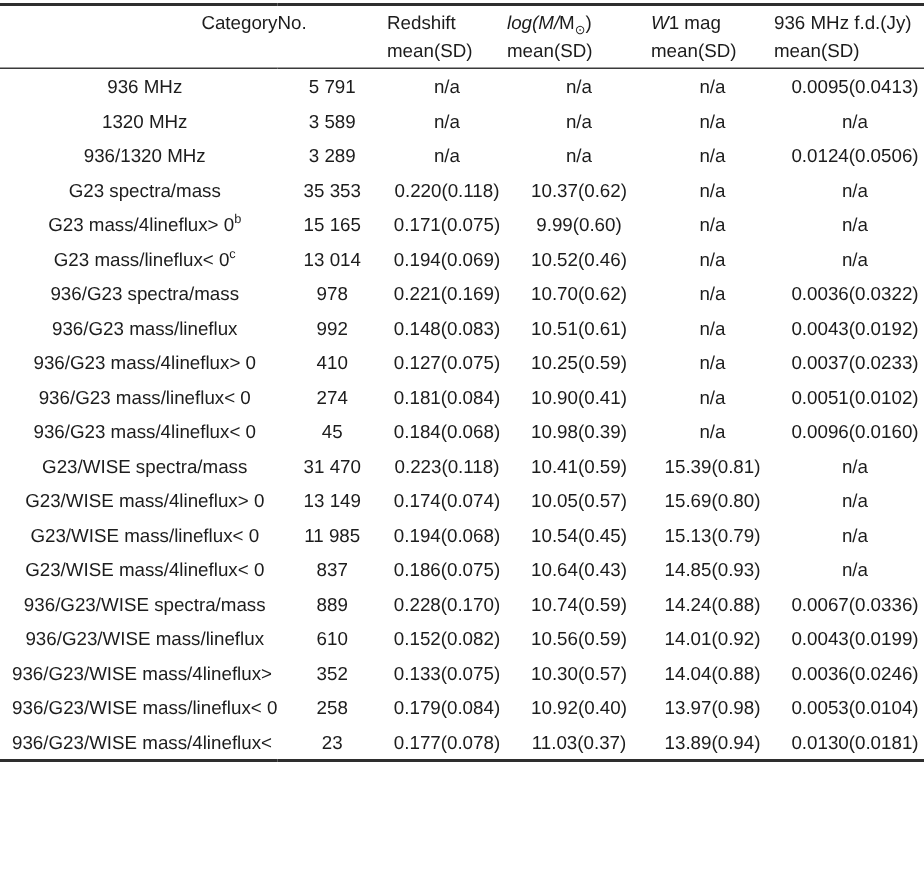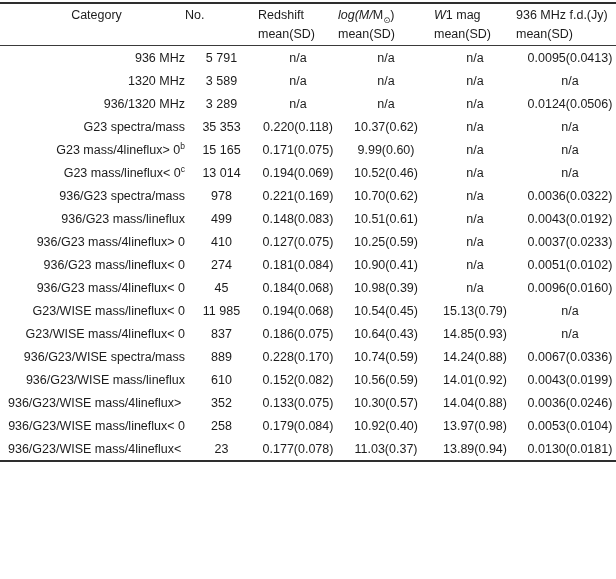--- a/index.html
+++ b/index.html
@@ -26,7 +26,7 @@
     border-bottom:1.5px solid #3a3a3a;
     text-align:left;
   }
-  thead th.col-category{text-align:center;padding-left:8px;}
+  thead th.col-category{text-align:right;padding-left:8px;}
   .hline{height:19px;line-height:19px;white-space:nowrap;}
   tbody td{
     font-size:12.5px;

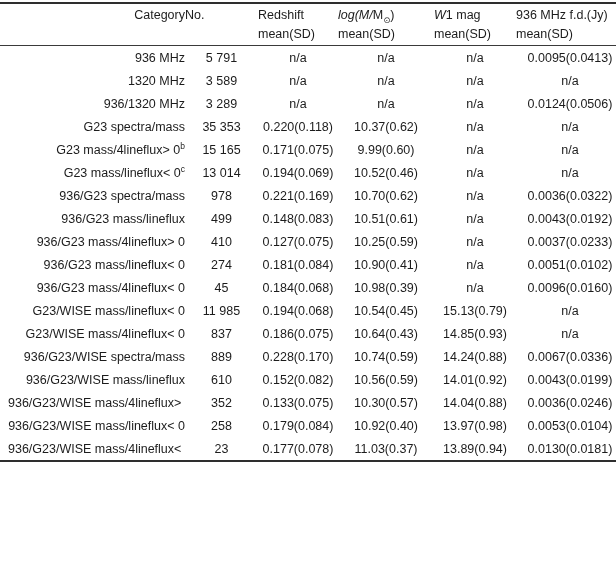--- a/index.html
+++ b/index.html
@@ -36,7 +36,7 @@
     overflow:hidden;
     padding:0;
   }
-  tbody td.col-category{text-align:right;padding-left:8px;}
+  tbody td.col-category{text-align:center;padding-left:8px;}
   tbody td.col-fd{padding-left:8px;}
   tbody tr:last-child td{border-bottom:2px solid #2e2e2e;}
   .it{font-style:italic;}

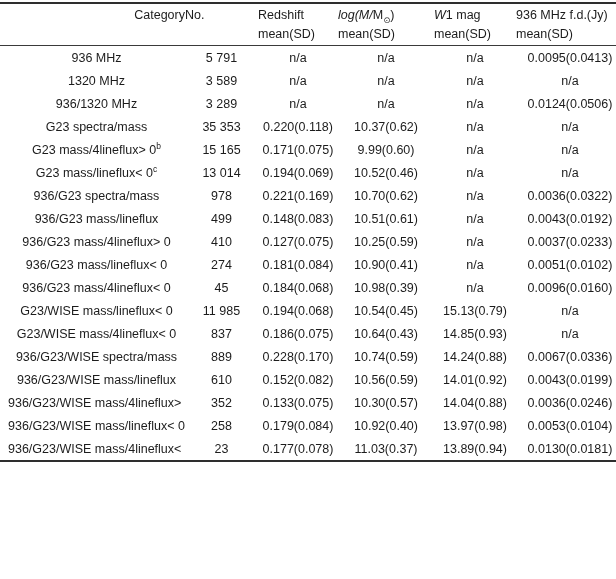--- a/index.html
+++ b/index.html
@@ -143,7 +143,7 @@
         </tr>
         <tr>
           <td class="col-category"><span>936/G23 mass/lineflux</span></td>
-          <td class="col-no">499</td>
+          <td class="col-no">992</td>
           <td class="col-redshift">0.148(0.083)</td>
           <td class="col-logm">10.51(0.61)</td>
           <td class="col-w1">n/a</td>

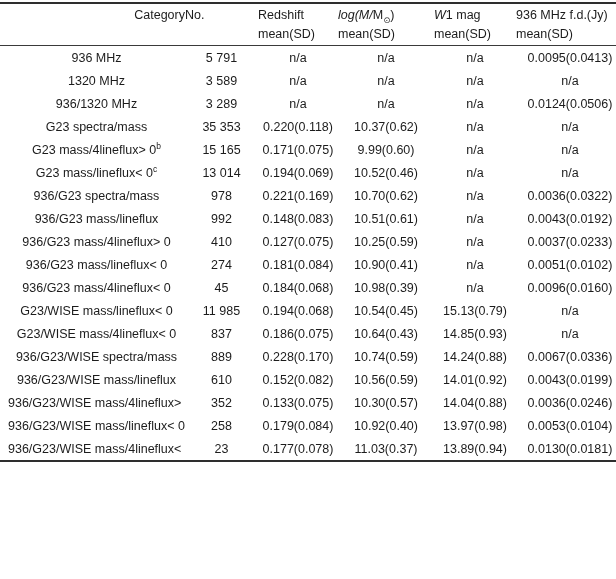--- a/index.html
+++ b/index.html
@@ -174,6 +174,14 @@
           <td class="col-fd">0.0096(0.0160)</td>
         </tr>
         <tr>
+          <td class="col-category"><span>G23/WISE spectra/mass</span></td>
+          <td class="col-no">31 470</td>
+          <td class="col-redshift">0.223(0.118)</td>
+          <td class="col-logm">10.41(0.59)</td>
+          <td class="col-w1">15.39(0.81)</td>
+          <td class="col-fd">n/a</td>
+        </tr>
+        <tr>
           <td class="col-category"><span>G23/WISE mass/lineflux&lt; 0</span></td>
           <td class="col-no">11 985</td>
           <td class="col-redshift">0.194(0.068)</td>

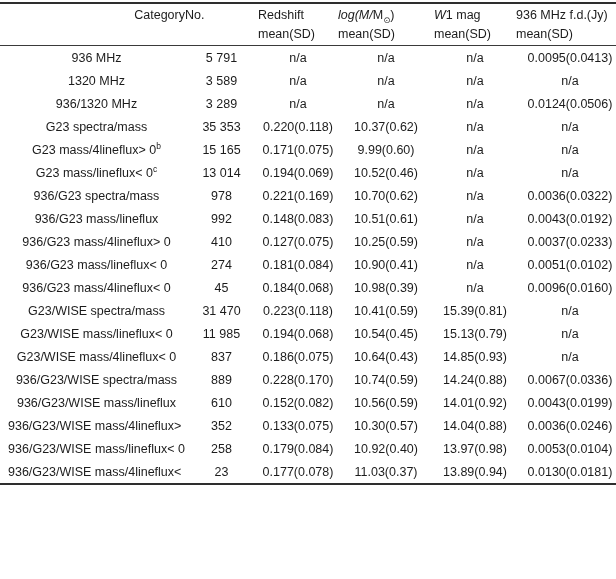--- a/index.html
+++ b/index.html
@@ -182,6 +182,14 @@
           <td class="col-fd">n/a</td>
         </tr>
         <tr>
+          <td class="col-category"><span>G23/WISE mass/4lineflux&gt; 0</span></td>
+          <td class="col-no">13 149</td>
+          <td class="col-redshift">0.174(0.074)</td>
+          <td class="col-logm">10.05(0.57)</td>
+          <td class="col-w1">15.69(0.80)</td>
+          <td class="col-fd">n/a</td>
+        </tr>
+        <tr>
           <td class="col-category"><span>G23/WISE mass/lineflux&lt; 0</span></td>
           <td class="col-no">11 985</td>
           <td class="col-redshift">0.194(0.068)</td>

